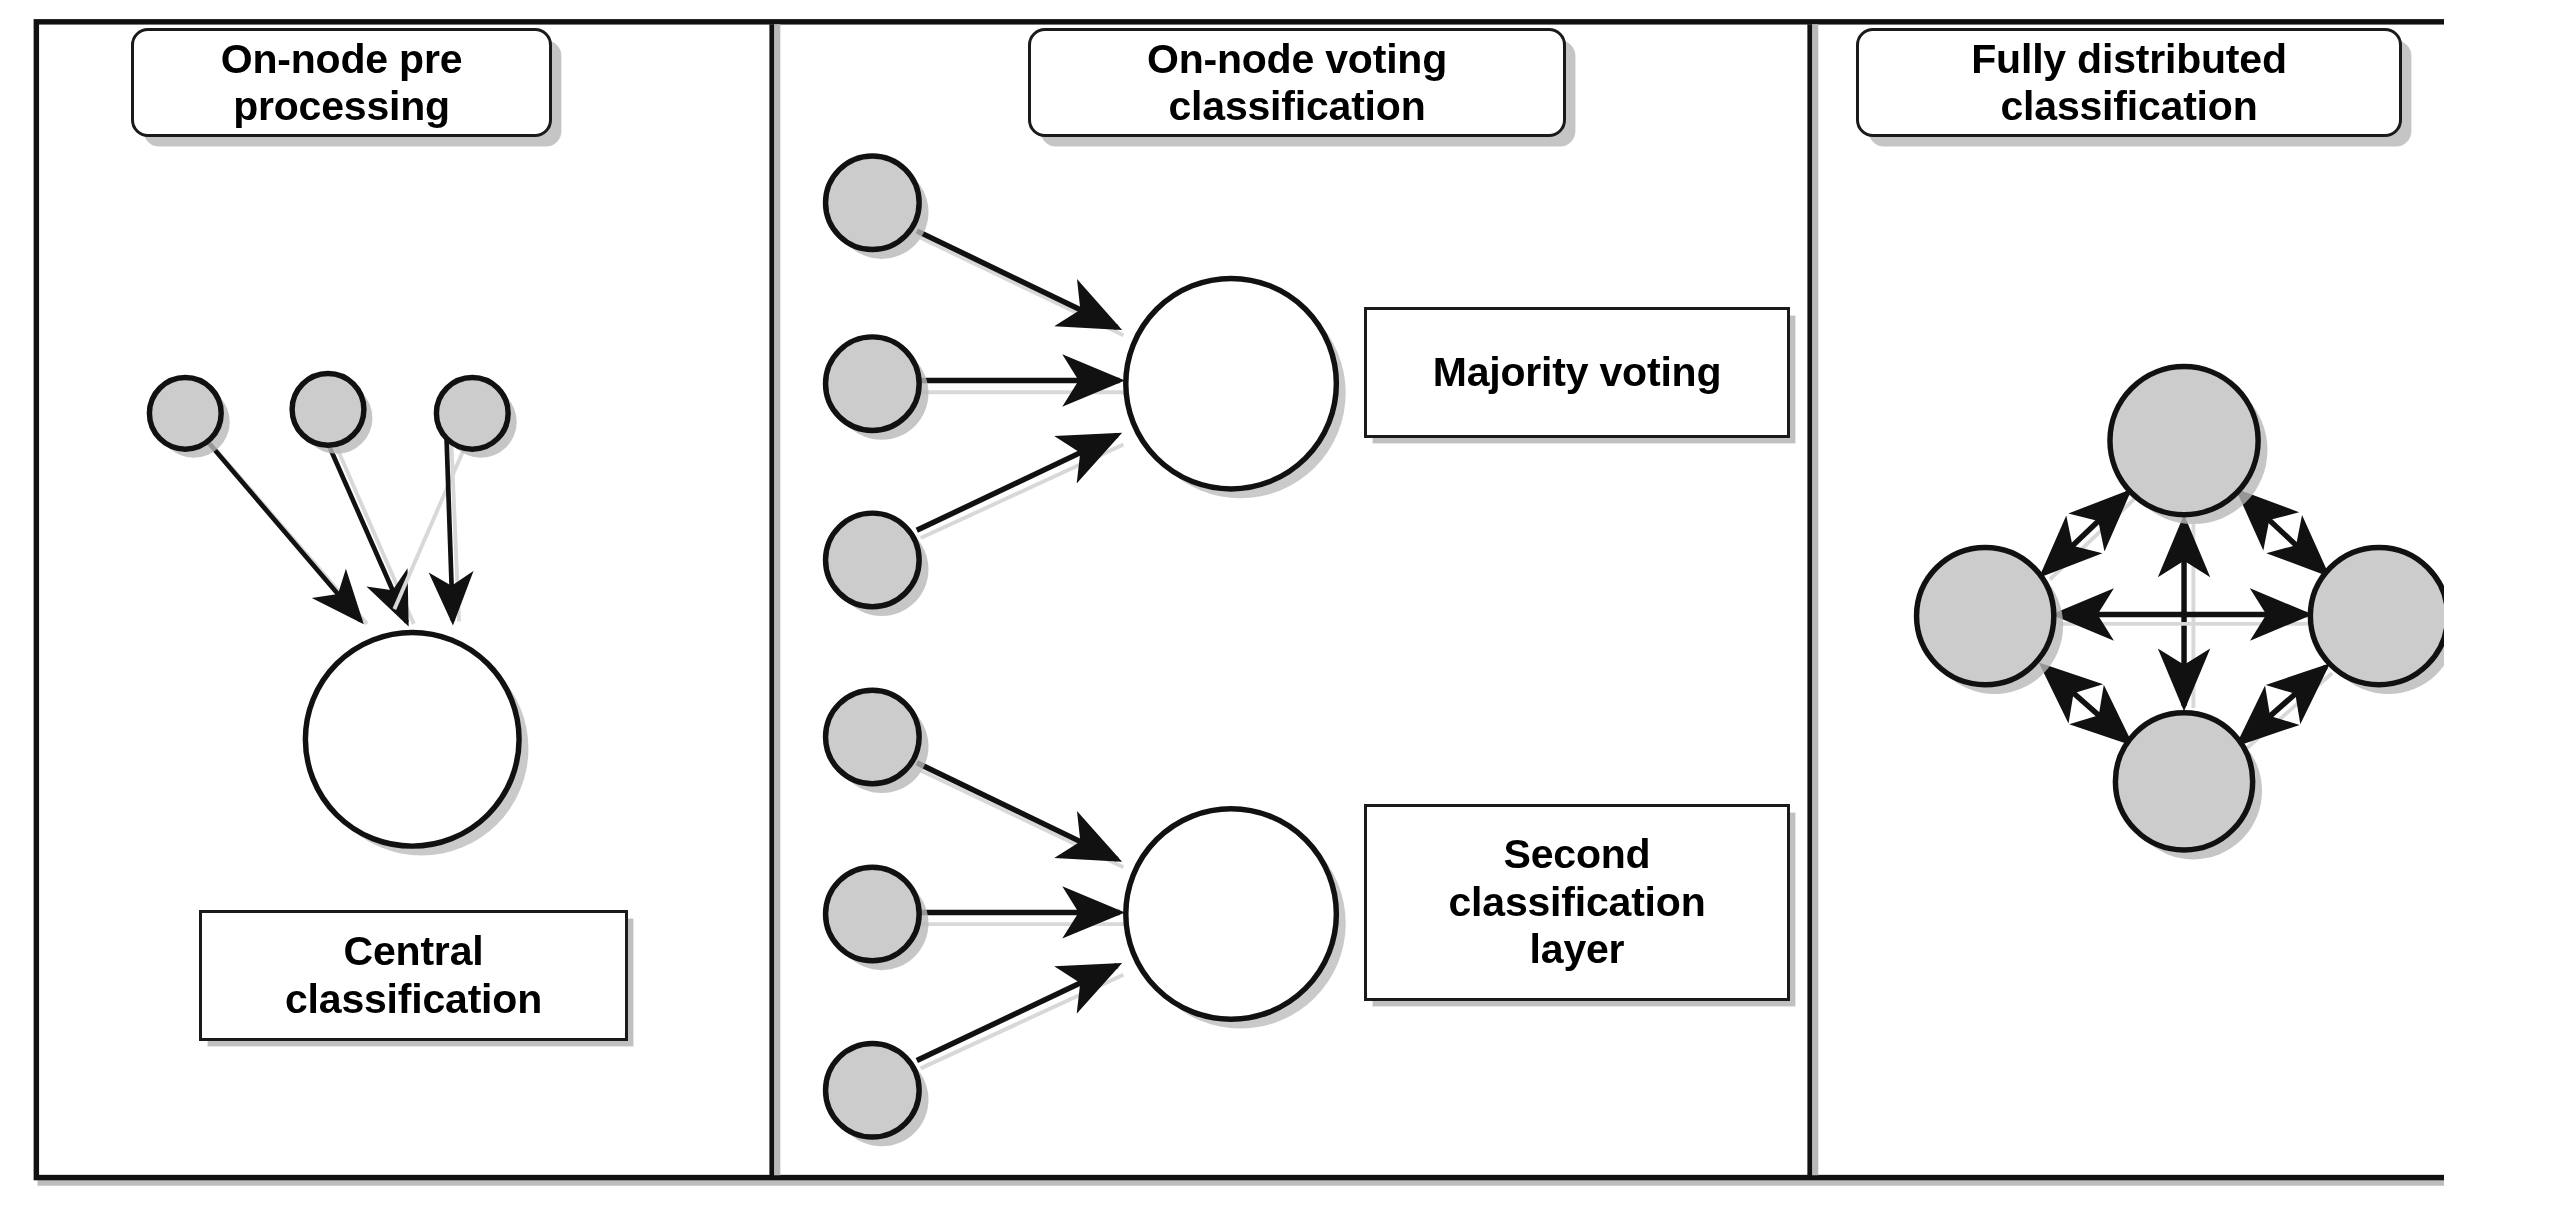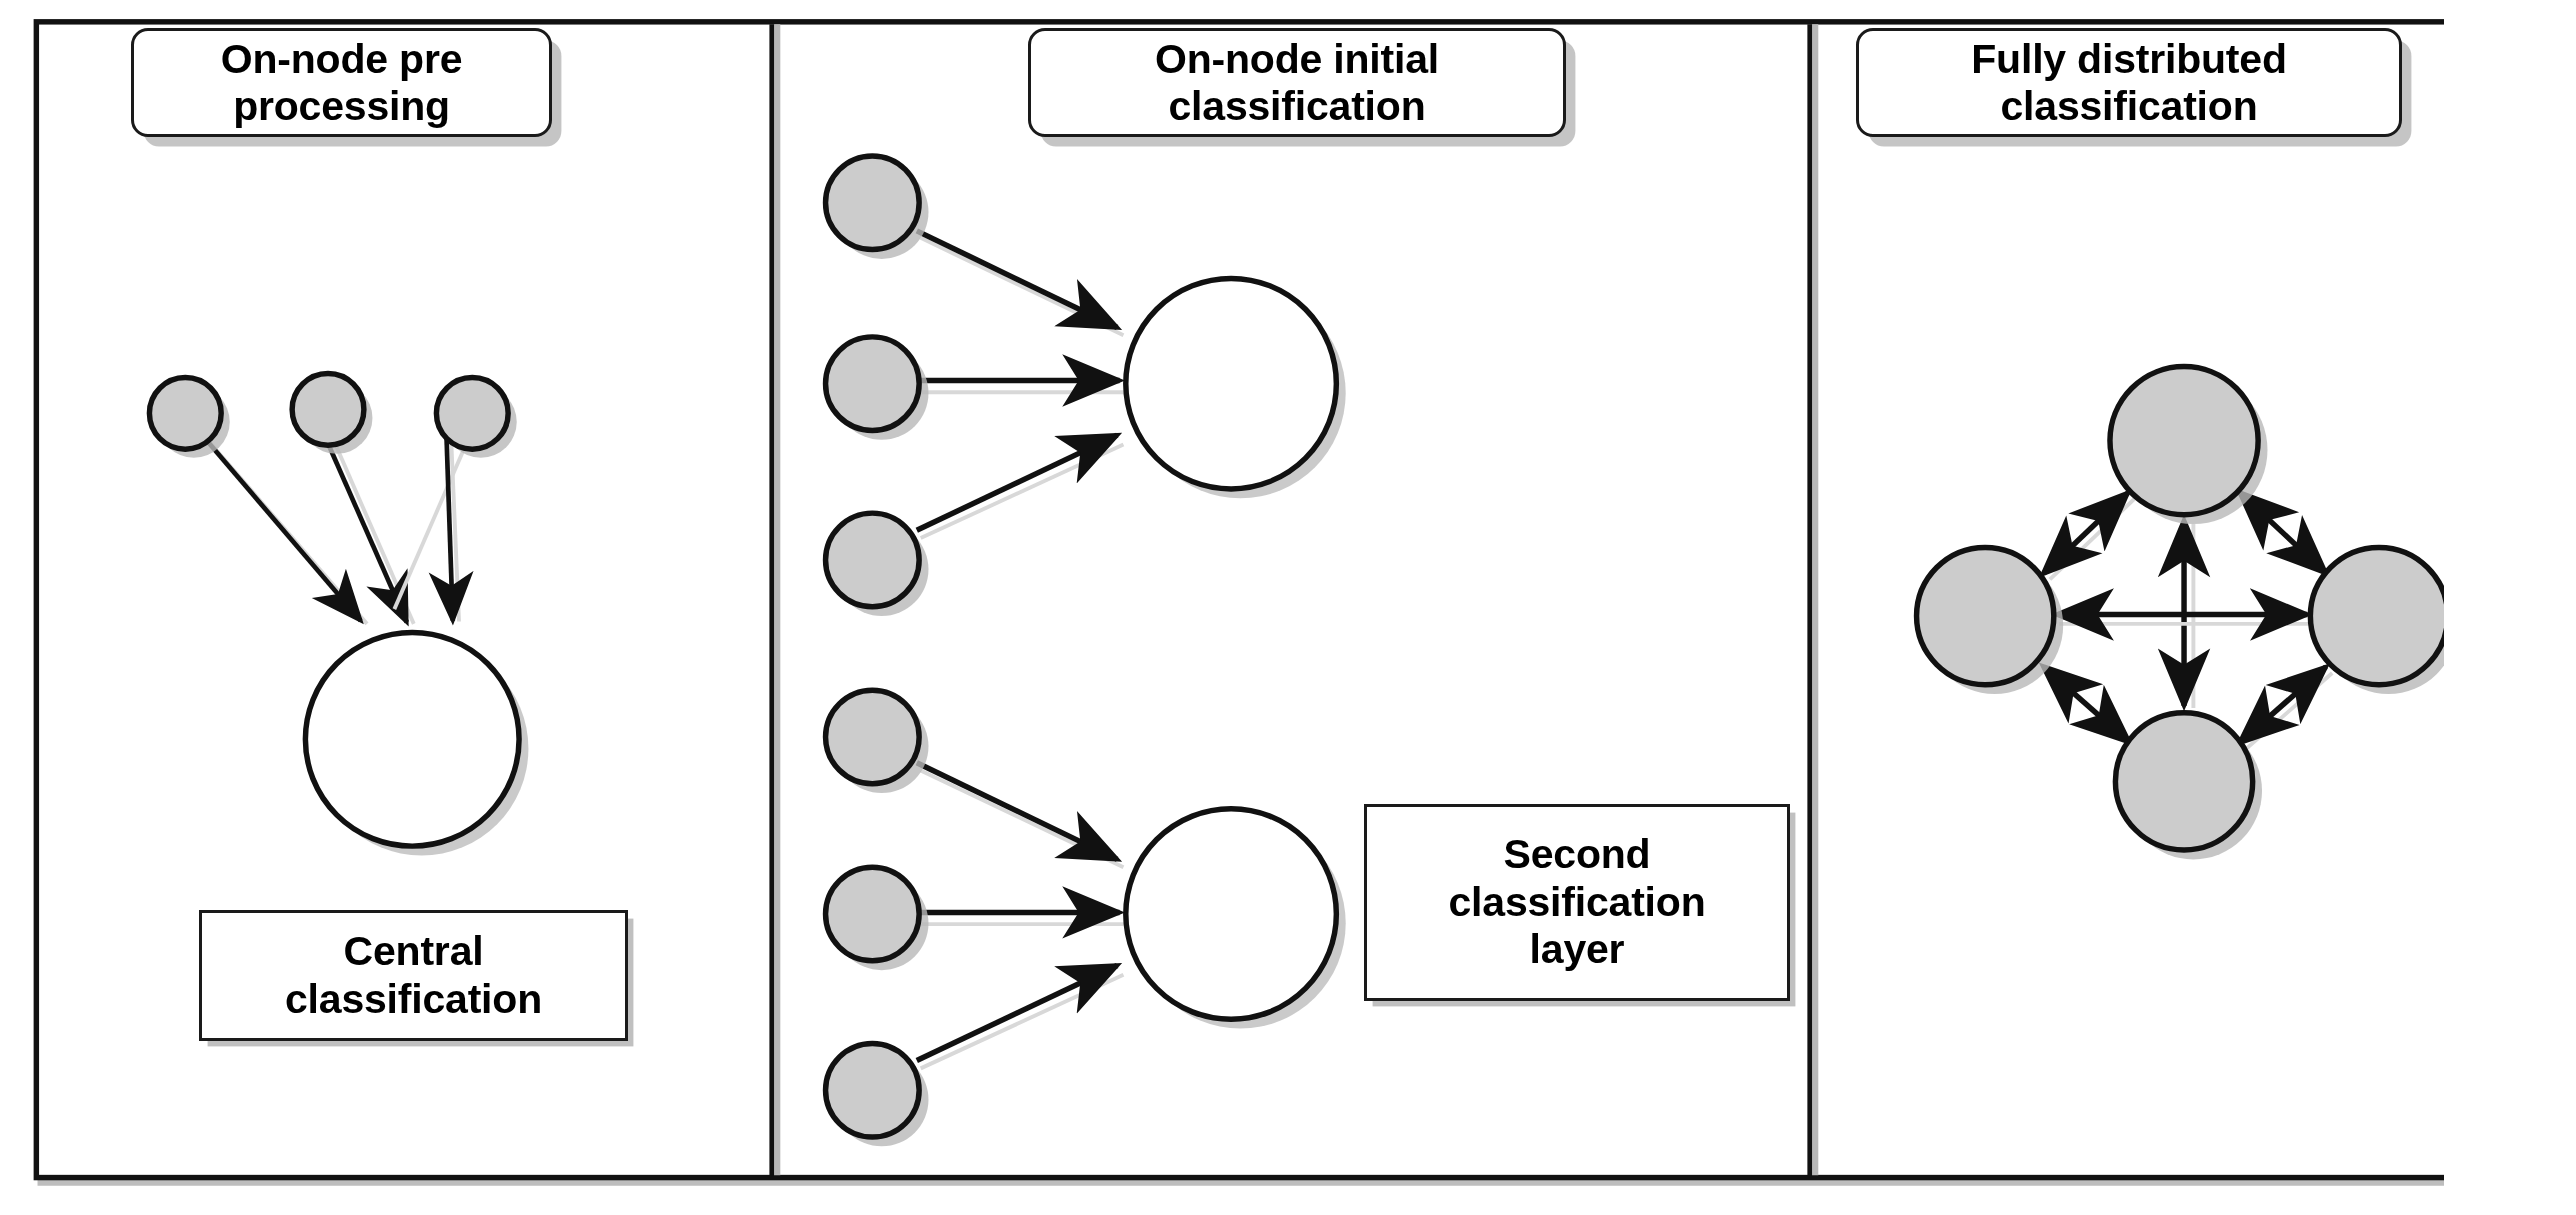--- a/index.html
+++ b/index.html
@@ -236,7 +236,7 @@
 
   <div class="pill t-panel" style="left:1028px; top:28px; width:538px; height:109px;">
     <span>
-      <span>On-node initial</span><br>
+      <span>On-node voting</span><br>
       <span>classification</span>
     </span>
   </div>

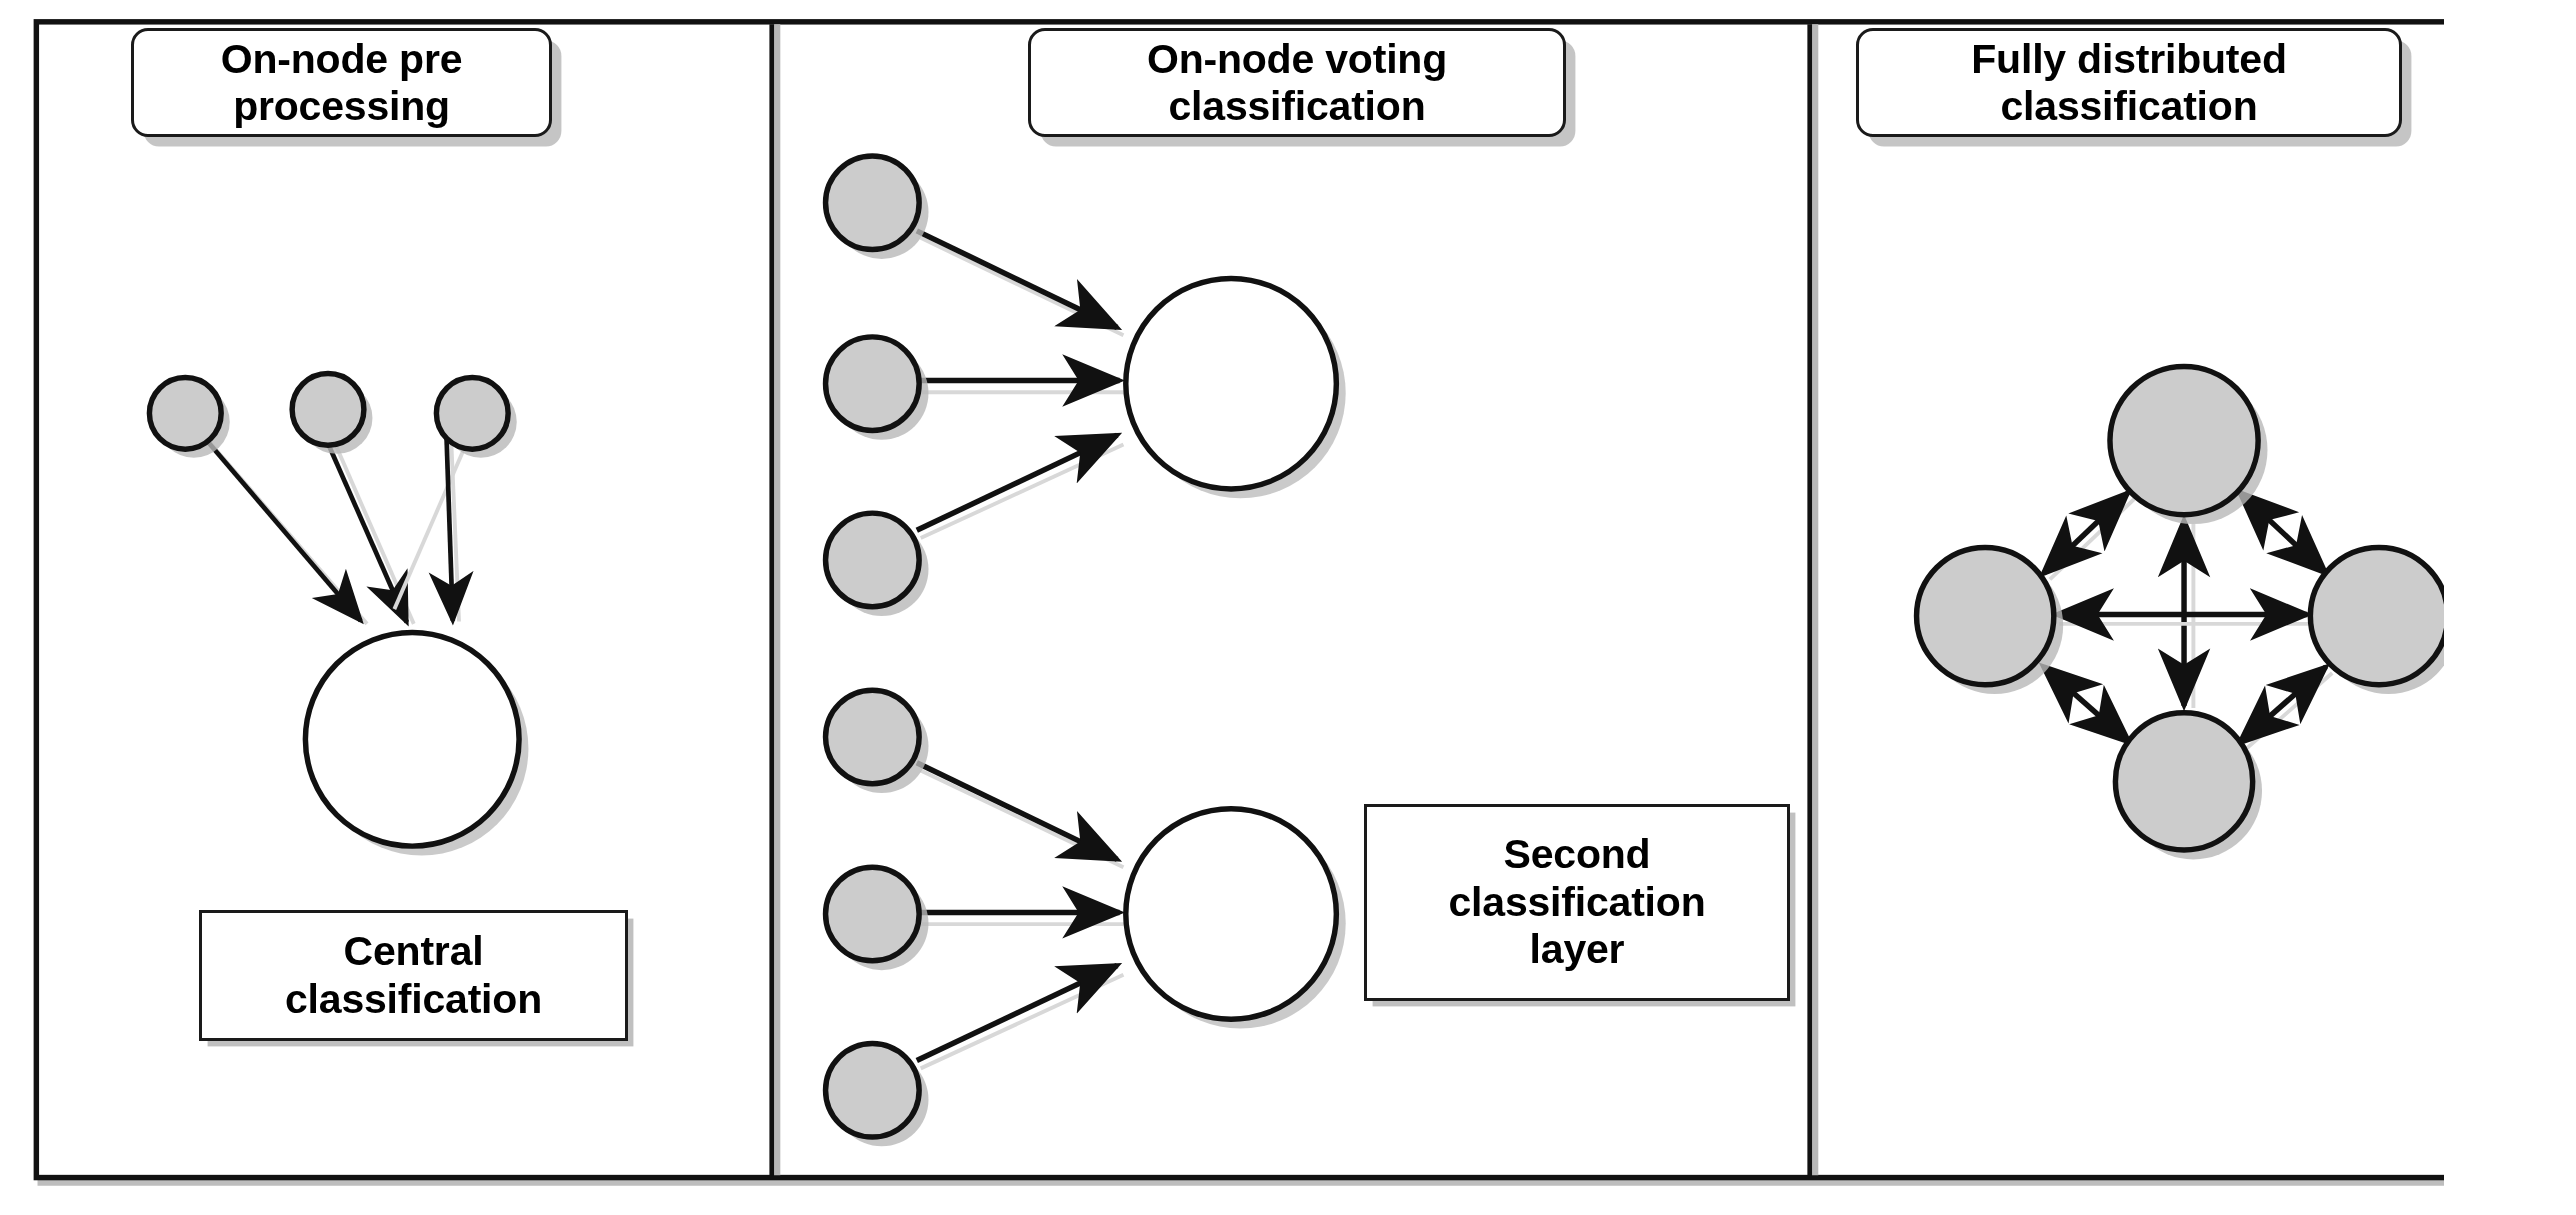--- a/index.html
+++ b/index.html
@@ -255,6 +255,9 @@
     </span>
   </div>
 
+  <div class="labelbox t-label" style="left:1364px; top:307px; width:426px; height:131px;">
+    <span>Majority voting</span>
+  </div>
 
   <div class="labelbox t-label" style="left:1364px; top:804px; width:426px; height:197px;">
     <span>

